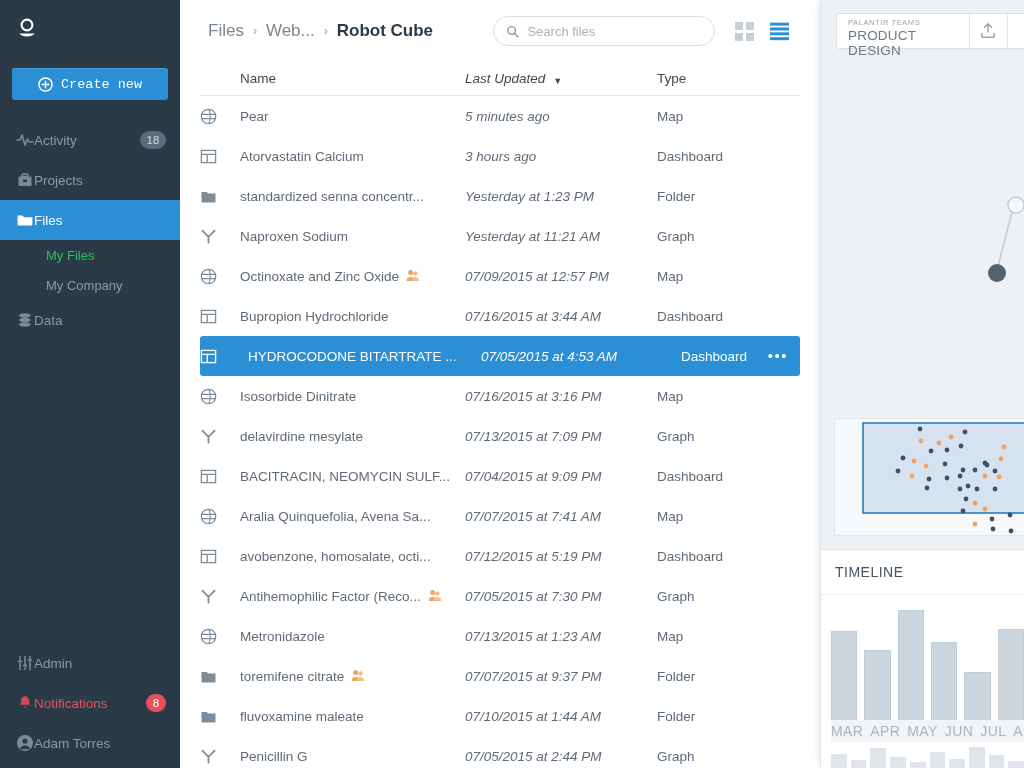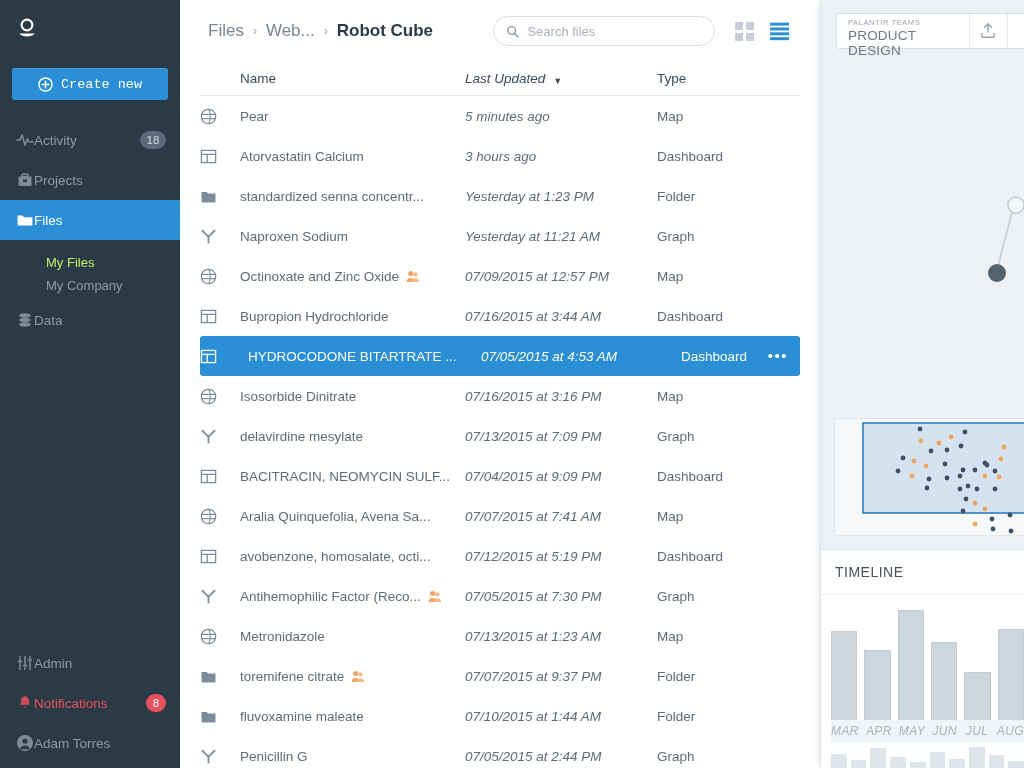--- a/index.html
+++ b/index.html
@@ -96,7 +96,7 @@
     margin: 0 0 0 0;
   }
   .col-icon { flex: 0 0 40px; }
-  .col-name { flex: 0 0 225px; display: flex; align-items: center; gap: 7px; }
+  .col-name { flex: 0 0 225px; display: flex; gap: 7px; }
   .col-date { flex: 0 0 192px; display: flex; align-items: flex-end; gap: 8px; font-style: italic; }
   .col-type { flex: 1 1 auto; }
   .col-more { flex: 0 0 44px; text-align: center; }

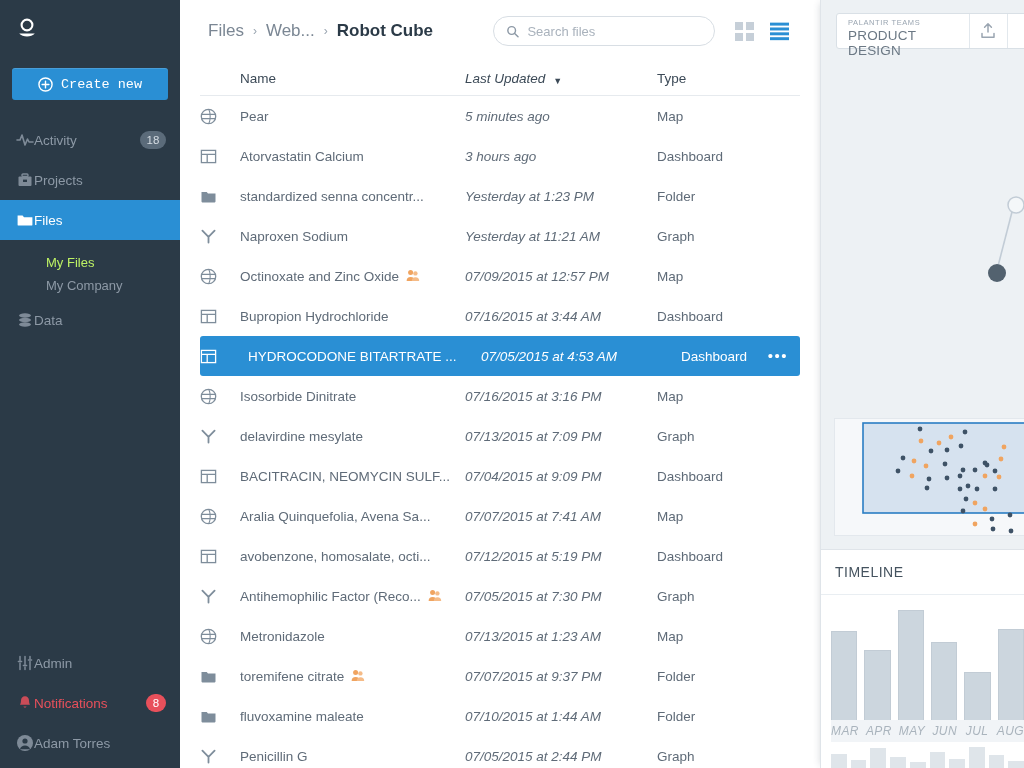--- a/index.html
+++ b/index.html
@@ -57,7 +57,7 @@
     height: 30px; display: flex; align-items: center;
     padding-left: 46px; font-size: 13px; color: #8d99a6; cursor: pointer;
   }
-  .sub-item.cur { color: #bef264; align-items: flex-end; }
+  .sub-item.cur { color: #22c55e; }
   .nav-item.alert { color: #e8505b; }
   .bottom-nav { position: absolute; left: 0; right: 0; bottom: 5px; }
 

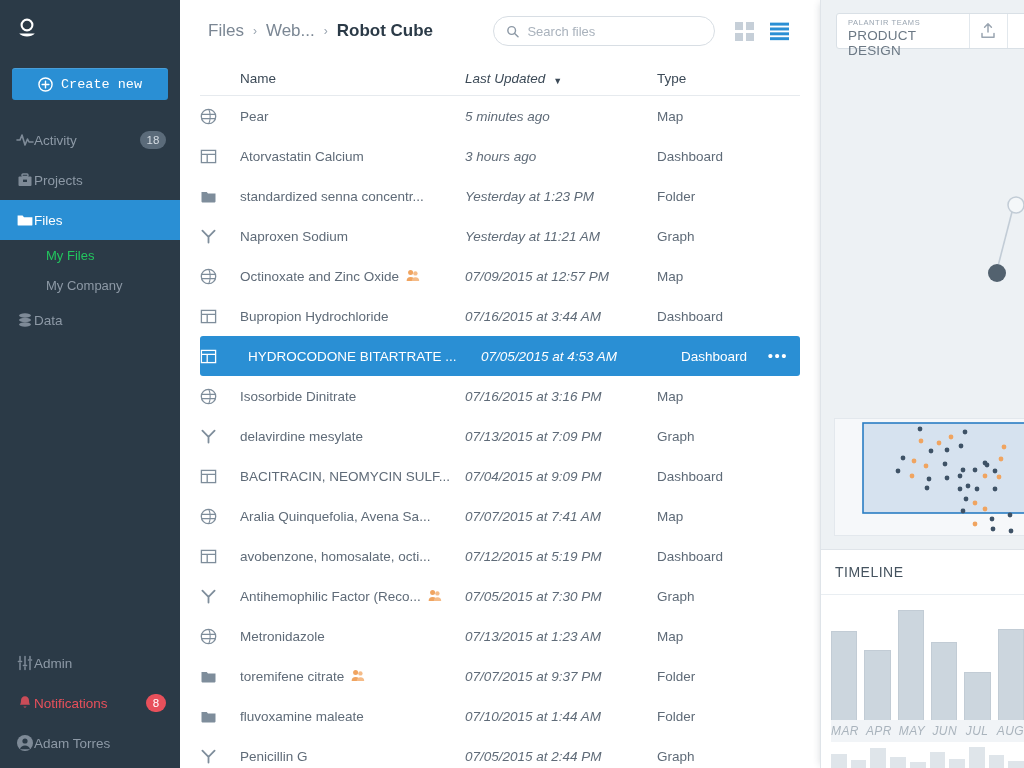--- a/index.html
+++ b/index.html
@@ -154,7 +154,7 @@
   .bar { width: 34px; background: #ccd6de; border: 1px solid #c2ccd5; border-bottom: 0; }
   .axis { position: absolute; left: 10px; right: 0; bottom: 26px; height: 22px;
           display: flex; gap: 7px; align-items: center; background: #f1f4f7; }
-  .axis span { width: 34px; text-align: center; font-size: 12px; color: #aab4bd; letter-spacing: .4px; font-style: italic; }
+  .axis span { width: 34px; text-align: center; font-size: 14px; color: #aab4bd; letter-spacing: .4px; }
   .mini { position: absolute; left: 0; right: 0; bottom: 0; height: 26px;
           display: flex; align-items: flex-end; gap: 4px; padding-left: 10px; }
   .mini i { width: 18px; background: #dfe5ea; display: block; }

